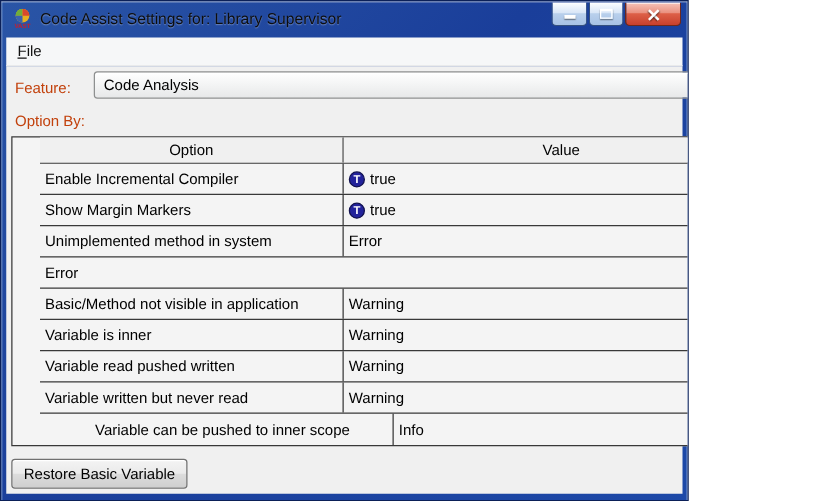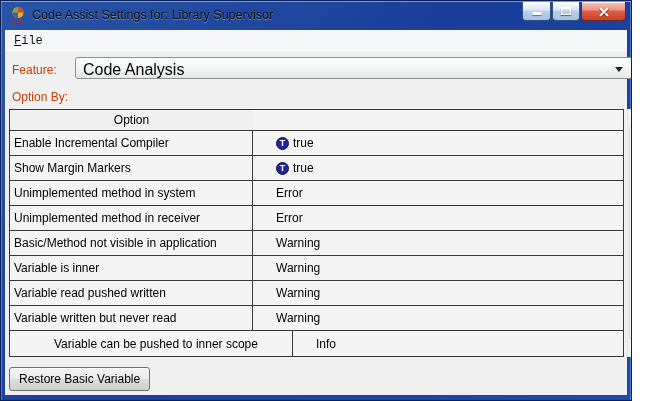--- a/index.html
+++ b/index.html
@@ -6,7 +6,7 @@
   body { background:#ffffff; font-family:"Liberation Sans", sans-serif; }
 
   .win {
-    position:relative; width:632px; height:401px;
+    position:relative; width:551px; height:401px;
     border:1px solid #0b2058;
     background:linear-gradient(135deg,#2a55a6 0%,#1a3e9a 45%,#1d49a8 100%);
     box-shadow: inset 0 1px 0 rgba(255,255,255,.45), inset 1px 0 0 rgba(160,190,235,.45), inset -1px 0 0 rgba(160,190,235,.45);

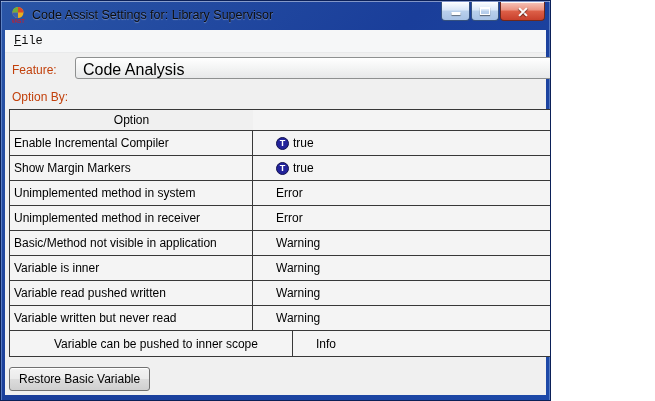--- a/index.html
+++ b/index.html
@@ -52,7 +52,7 @@
   .menubar {
     position:absolute; top:29px; left:4px; right:4px; height:23px;
     background:#f6f7f8; border-bottom:1px solid #e9eaeb;
-    display:flex; align-items:center;font-family:Liberation Mono, monospace;
+    display:flex; align-items:center;
   }
   .menu-item { padding:0 7px; margin-left:2px; font-size:12px; color:#111; height:21px; line-height:21px; }
   .menu-item .accel { text-decoration:underline; }

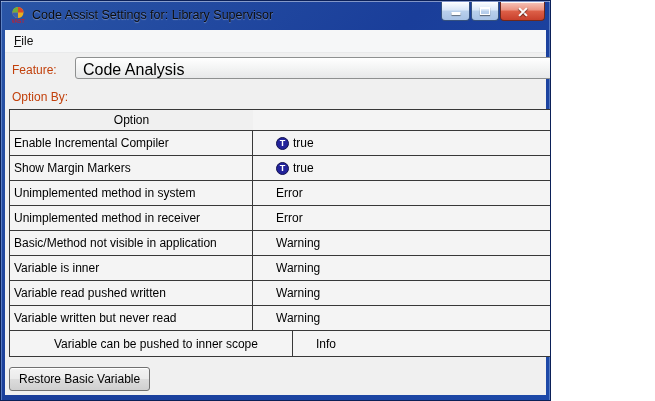--- a/index.html
+++ b/index.html
@@ -72,7 +72,7 @@
   }
   .combo.feature { top:4px; }
   .combo.filter  { top:31px; }
-  .combo .combo-value { position:absolute; left:7px; top:3px; font-size:16px; color:#000; }
+  .combo .combo-value { position:absolute; left:7px; top:3px; font-size:12px; color:#000; }
   .combo .combo-arrow {
     position:absolute; right:9px; top:9px; width:0; height:0;
     border-left:4px solid transparent; border-right:4px solid transparent;

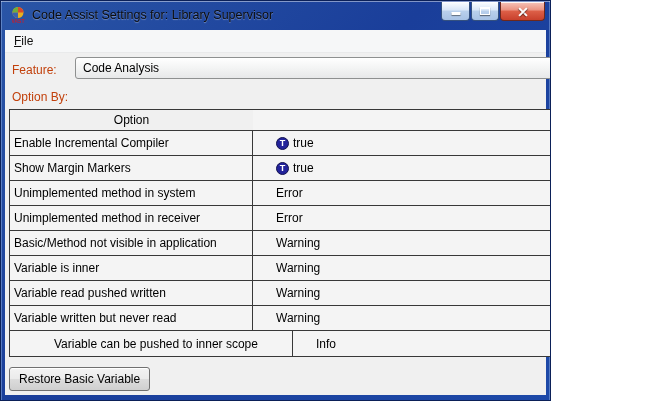--- a/index.html
+++ b/index.html
@@ -82,7 +82,7 @@
   
   .grid {
     position:absolute; left:4px; top:56px; width:615px;
-    border:1px solid #383838; background:#f4f4f4;
+    border:1px solid #383838; background:#f4f4f4;padding-left:22px;
   }
   .g-row { display:grid; grid-template-columns:243px 1fr; border-bottom:1px solid #383838; }
   .g-row:last-child { border-bottom:none;margin-left:40px; }

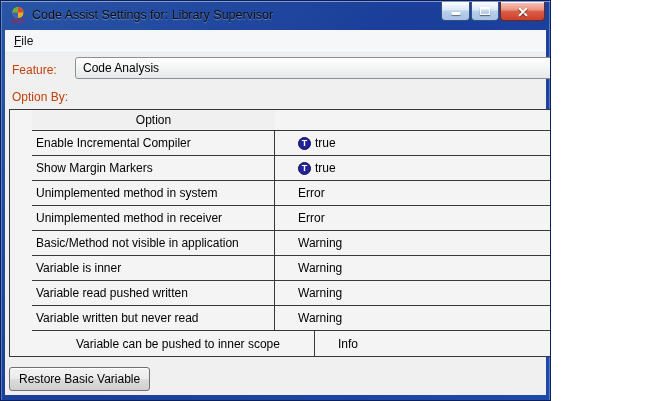--- a/index.html
+++ b/index.html
@@ -172,6 +172,7 @@
     <div class="grid">
       <div class="g-row g-head">
         <div class="g-cell">Option</div>
+        <div class="g-cell">Value</div>
       </div>
       <div id="grid-body">
           <div class="g-row g-body-row">

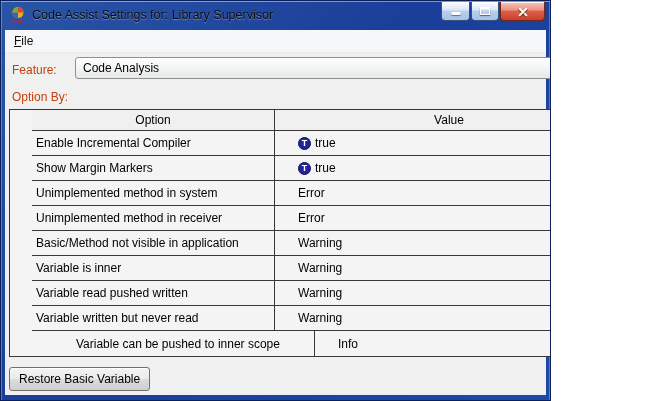--- a/index.html
+++ b/index.html
@@ -88,7 +88,7 @@
   .g-row:last-child { border-bottom:none;margin-left:40px; }
   .g-head { height:21px; }
   .g-head .g-cell { text-align:center; line-height:20px; background:#f0f0f0; }
-  .g-body-row { height:25px;gap:19px; }
+  .g-body-row { height:25px; }
   .g-cell {
     font-size:12px; color:#000; padding-left:4px; line-height:24px;
     border-right:1px solid #383838; overflow:hidden; white-space:nowrap;

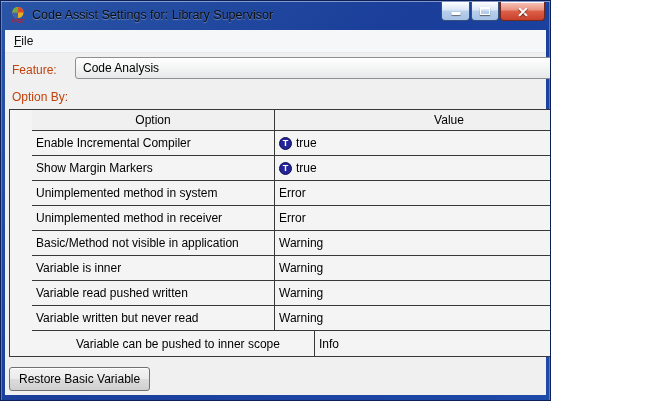--- a/index.html
+++ b/index.html
@@ -196,7 +196,6 @@
             </div>
           </div>
           <div class="g-row g-body-row">
-            <div class="g-cell">Unimplemented method in receiver</div>
             <div class="g-cell">
               <span>Error</span>
             </div>

